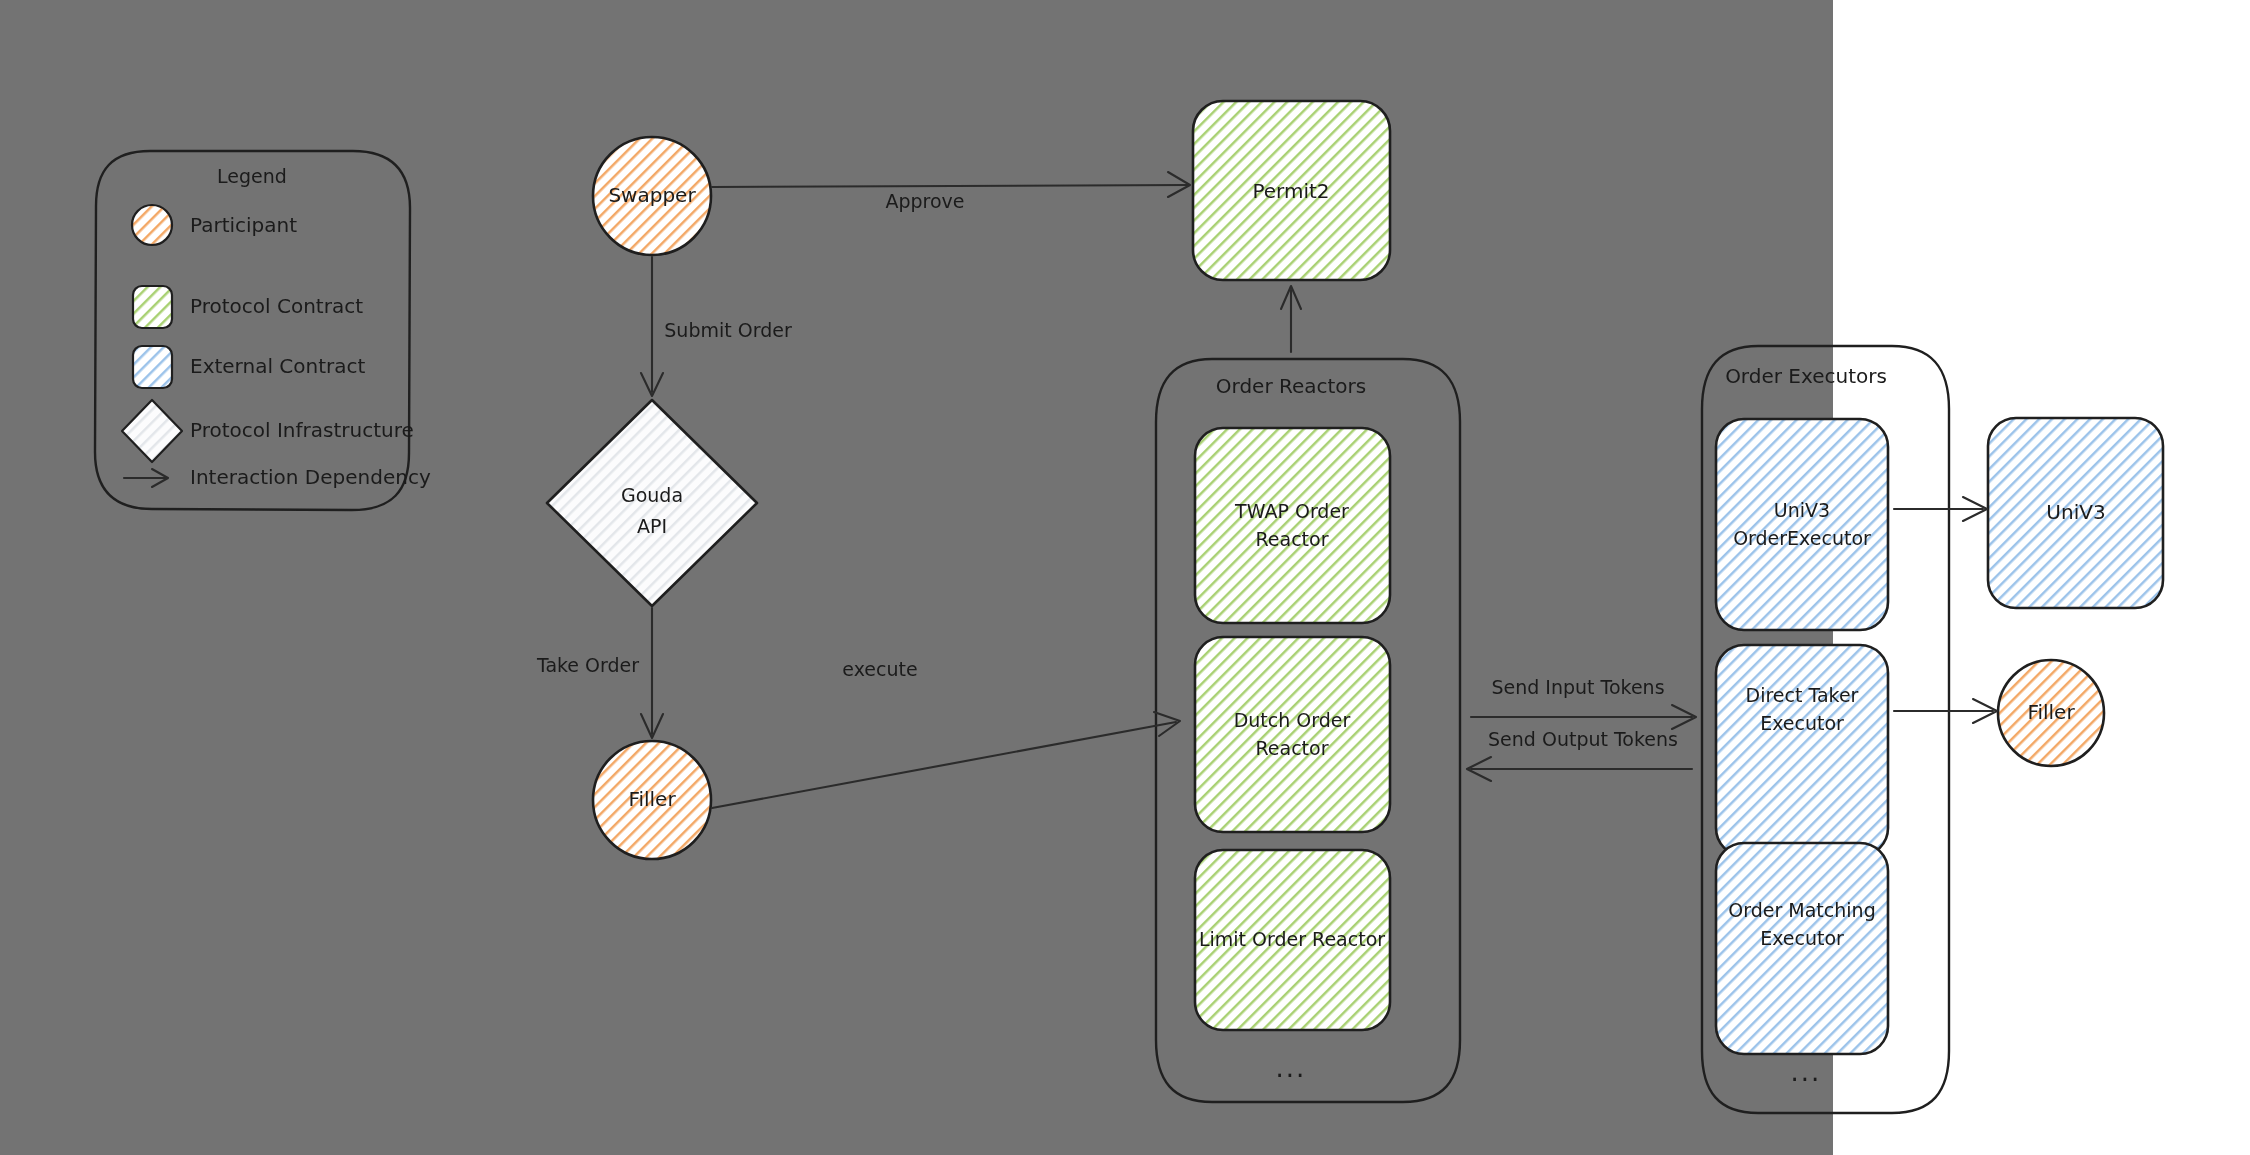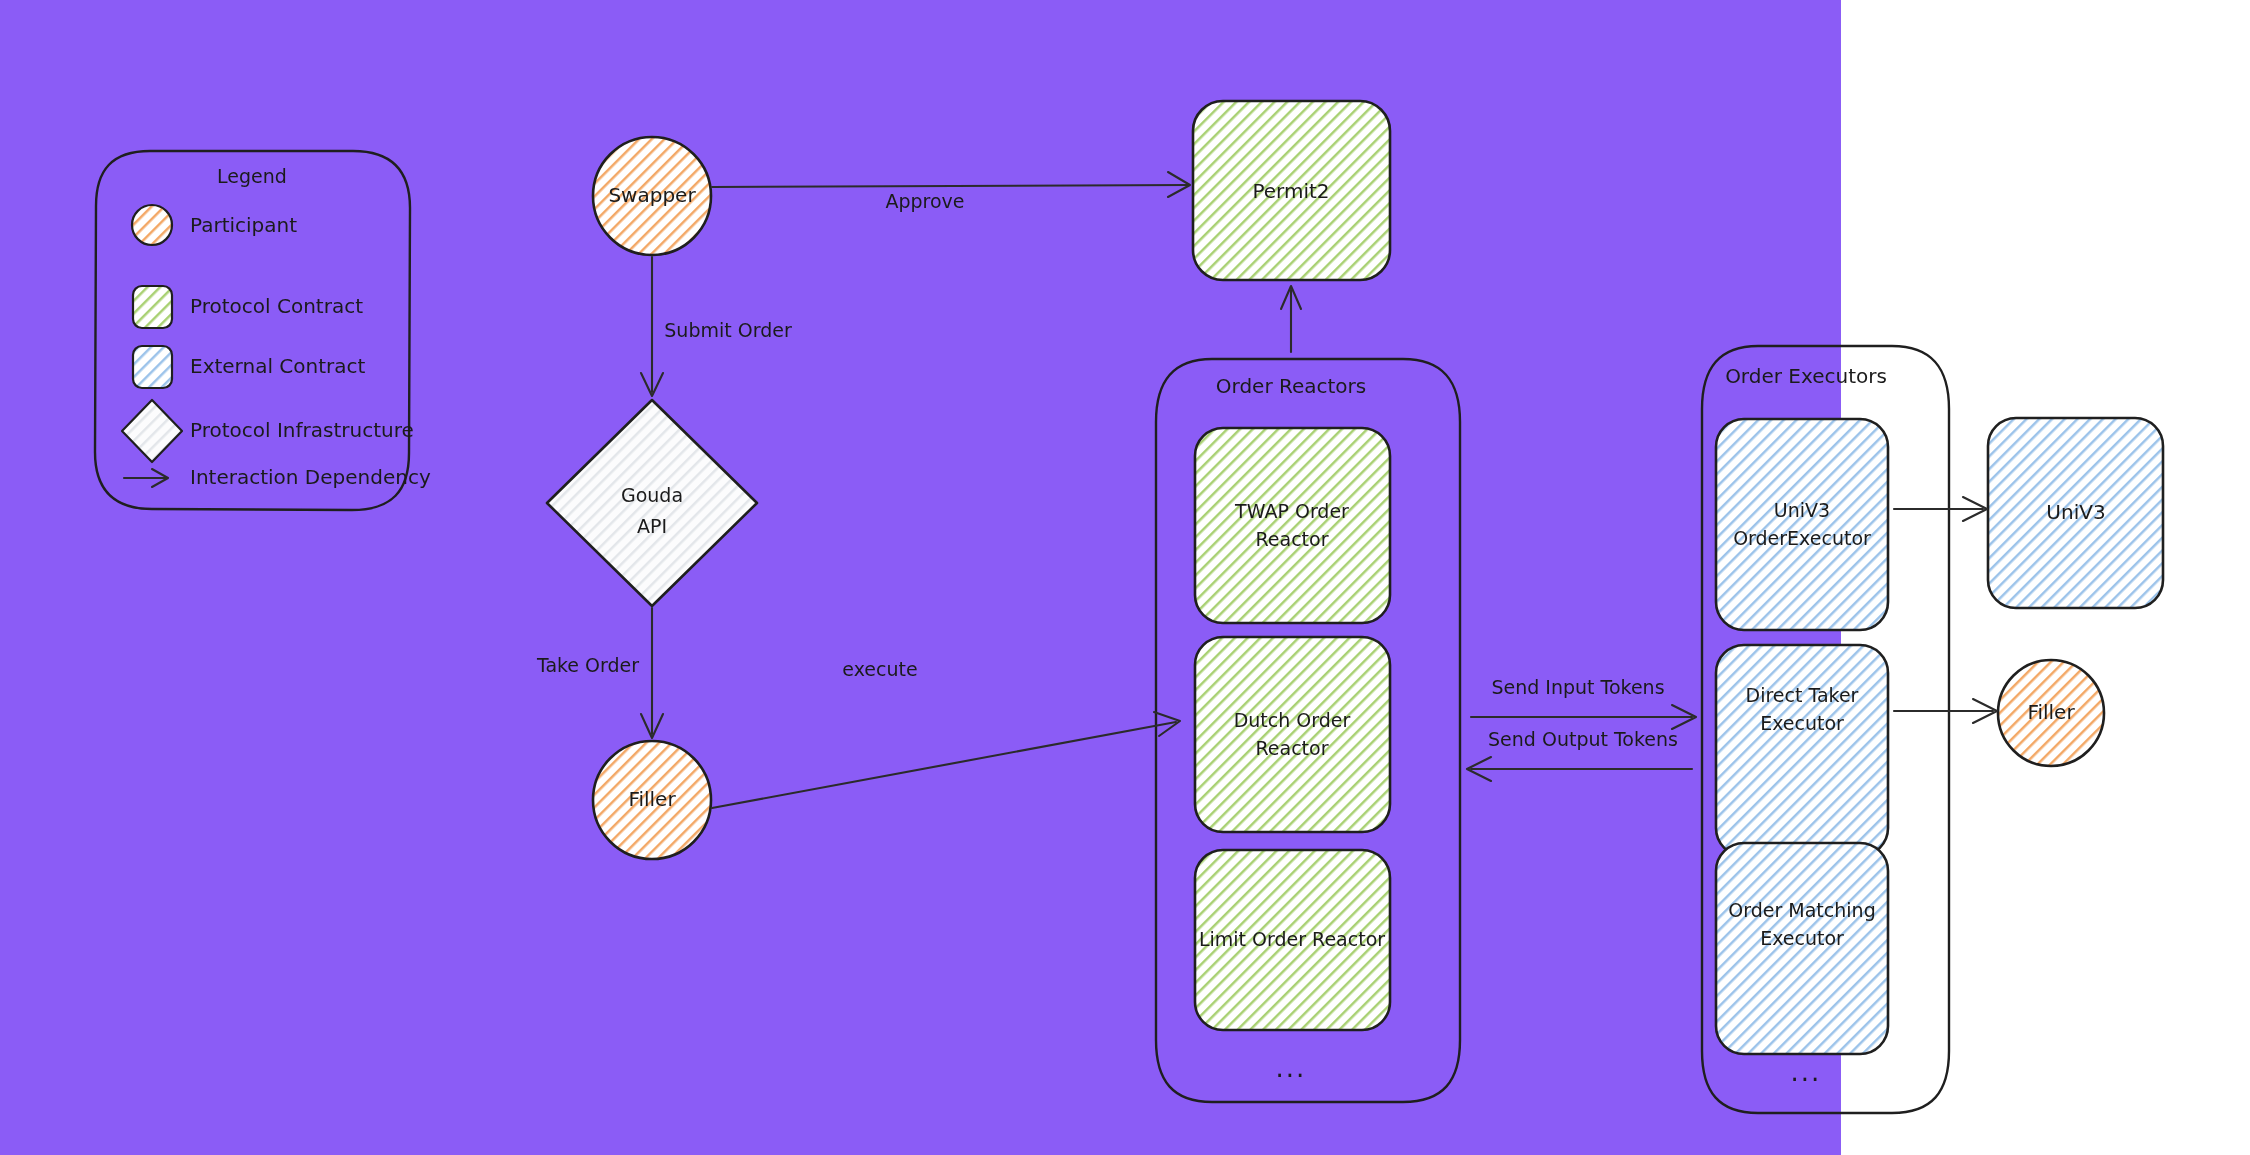--- a/index.html
+++ b/index.html
@@ -5,7 +5,7 @@
   html,body{margin:0;padding:0;background:#ffffff;}
   body{width:2250px;height:1155px;overflow:hidden;
        font-family:"DejaVu Sans","Liberation Sans",sans-serif;}
-  #stage{position:relative;width:1833px;height:1155px;background:#8b5cf6;padding-left:8px;}
+  #stage{position:relative;width:1833px;height:1155px;background:#737373;}
   svg#diagram{position:absolute;left:0;top:0;width:2250px;height:1155px;}
   .node-label{font-family:"DejaVu Sans","Liberation Sans",sans-serif;
               fill:#1b1b1b;text-anchor:middle;dominant-baseline:middle;}

